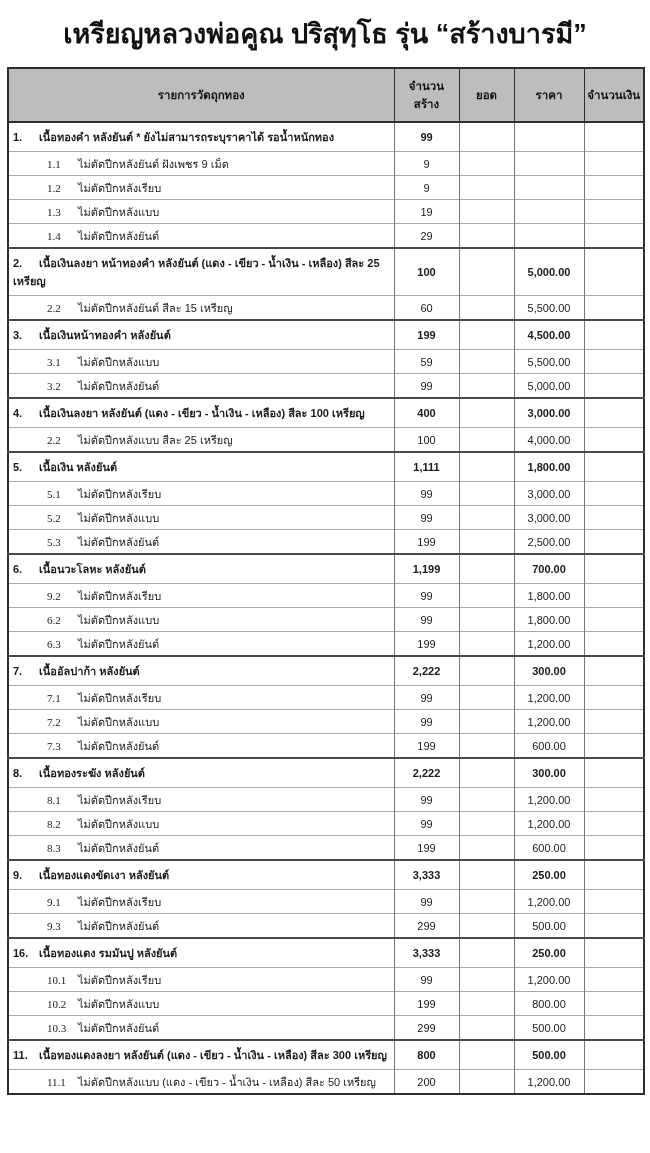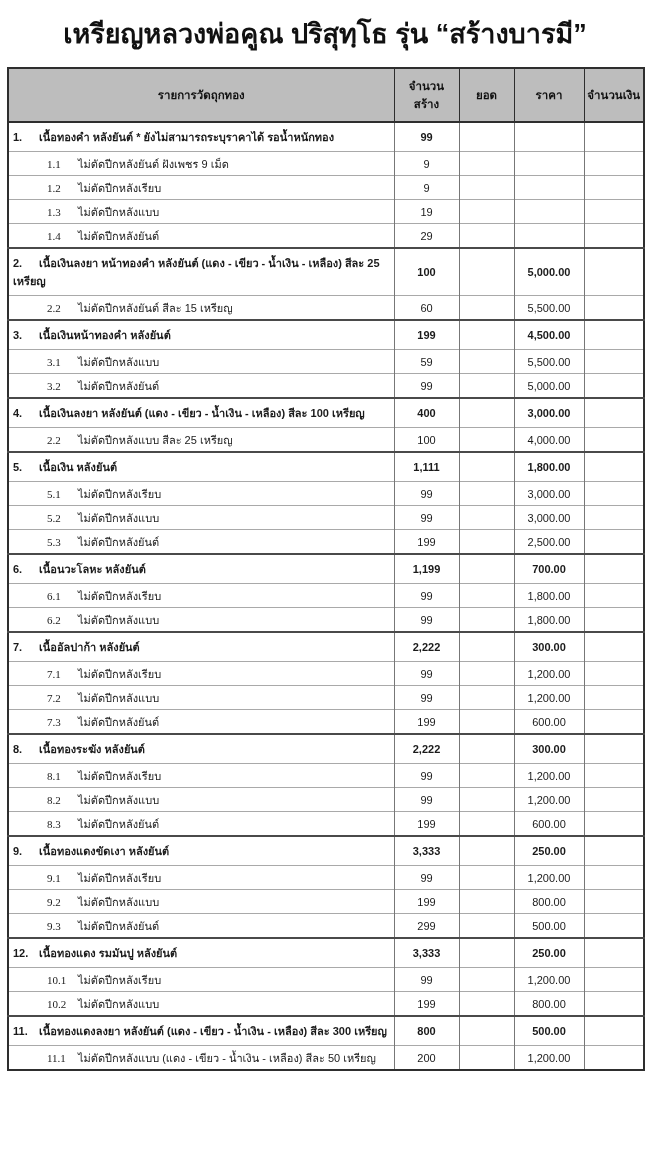--- a/index.html
+++ b/index.html
@@ -249,7 +249,7 @@
 
     <tr class="sub-row">
       <td class="desc">
-        <span class="row-no">6.1</span><span class="row-item">ไม่ตัดปีกหลังเรียบ</span>
+        <span class="row-no">9.2</span><span class="row-item">ไม่ตัดปีกหลังเรียบ</span>
       </td>
       <td class="qty">99</td>
       <td class="yod"></td>

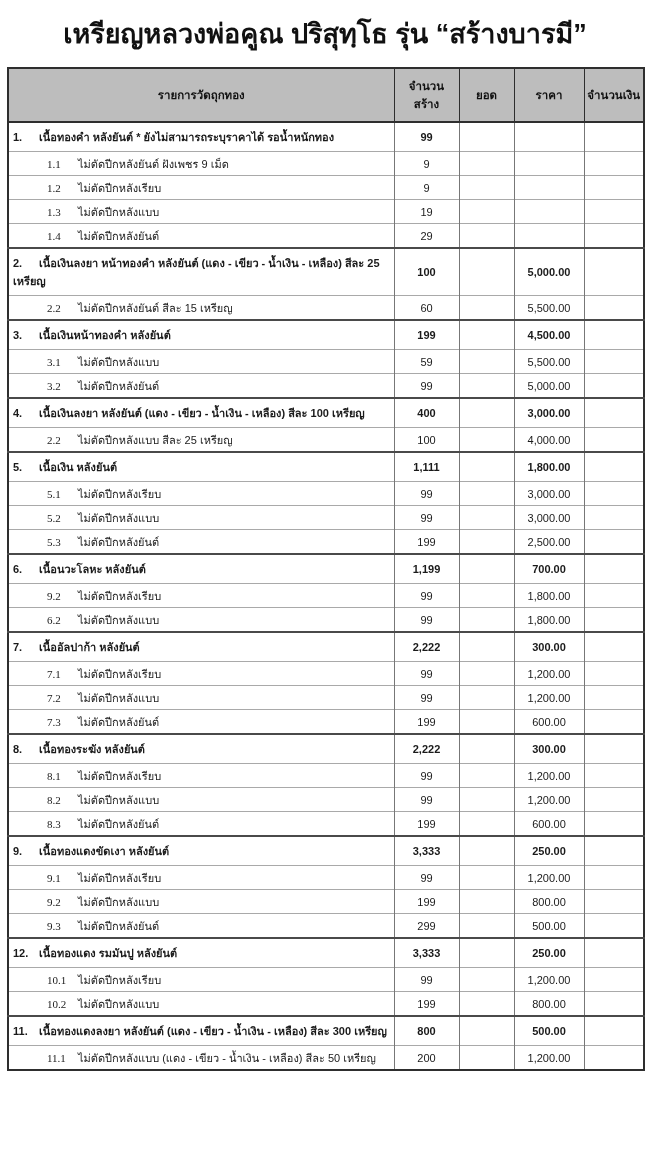--- a/index.html
+++ b/index.html
@@ -267,6 +267,15 @@
       <td class="amt"></td>
     </tr>
 
+    <tr class="sub-row">
+      <td class="desc">
+        <span class="row-no">6.3</span><span class="row-item">ไม่ตัดปีกหลังยันต์</span>
+      </td>
+      <td class="qty">199</td>
+      <td class="yod"></td>
+      <td class="price">1,200.00</td>
+      <td class="amt"></td>
+    </tr>
 
     <tr class="main-row">
       <td class="desc">

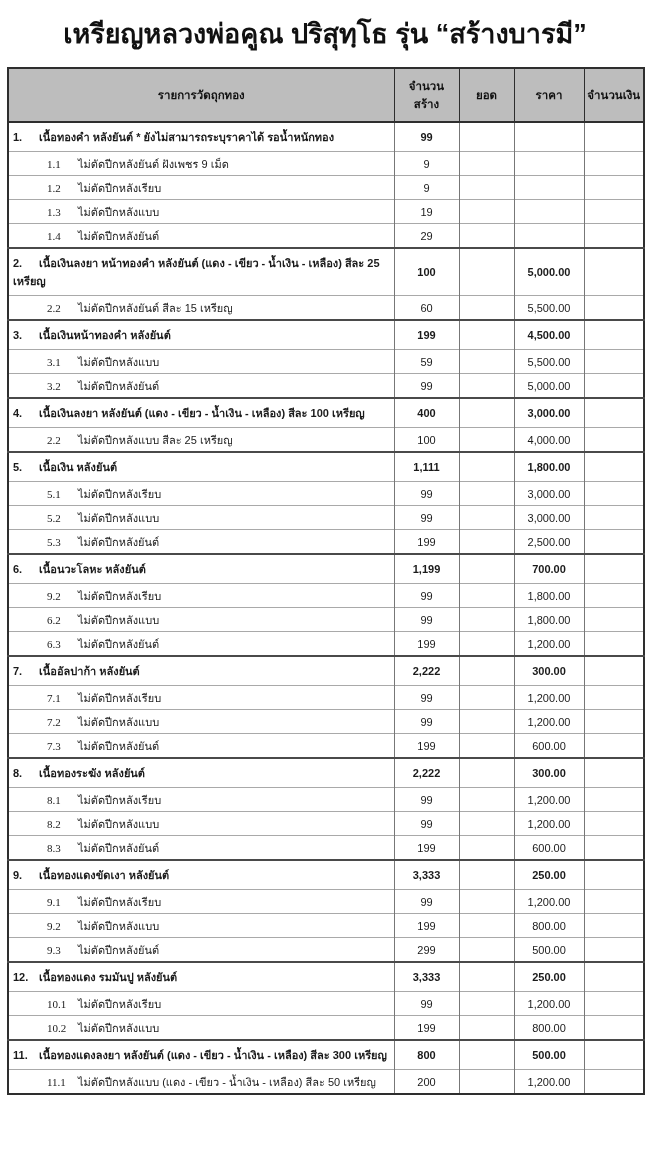--- a/index.html
+++ b/index.html
@@ -380,15 +380,6 @@
       <td class="amt"></td>
     </tr>
 
-    <tr class="sub-row">
-      <td class="desc">
-        <span class="row-no">9.2</span><span class="row-item">ไม่ตัดปีกหลังแบบ</span>
-      </td>
-      <td class="qty">199</td>
-      <td class="yod"></td>
-      <td class="price">800.00</td>
-      <td class="amt"></td>
-    </tr>
 
     <tr class="sub-row">
       <td class="desc">

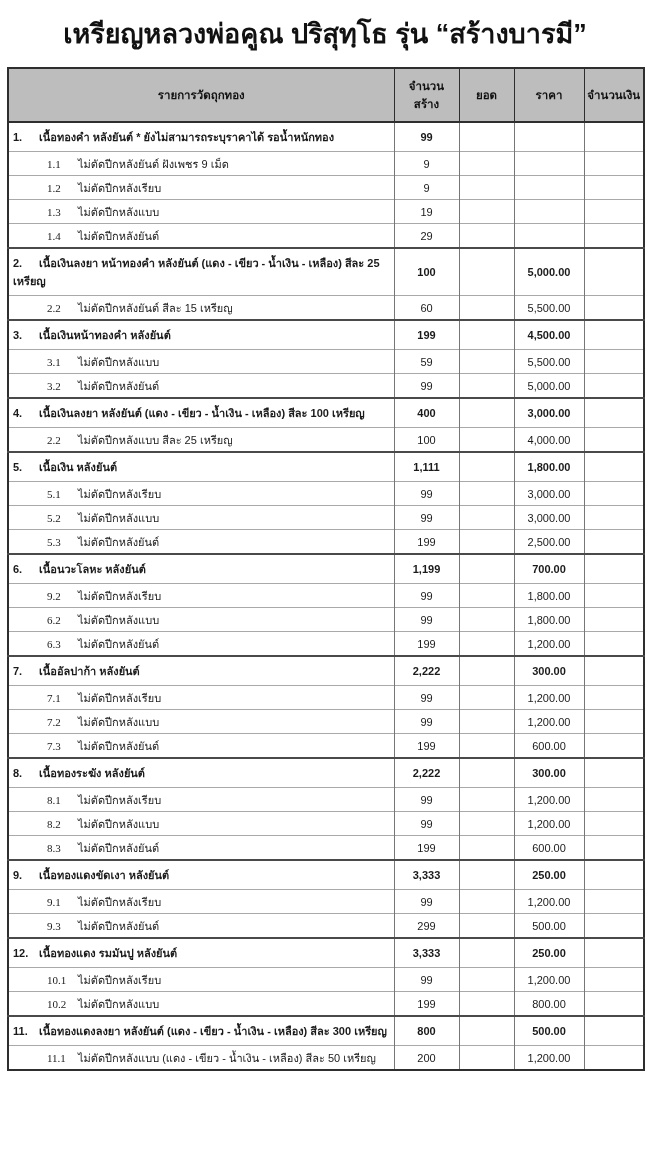--- a/index.html
+++ b/index.html
@@ -393,7 +393,7 @@
 
     <tr class="main-row">
       <td class="desc">
-        <span class="row-no">12.</span><span class="row-item">เนื้อทองแดง รมมันปู หลังยันต์</span>
+        <span class="row-no">16.</span><span class="row-item">เนื้อทองแดง รมมันปู หลังยันต์</span>
         
       </td>
       <td class="qty">3,333</td>

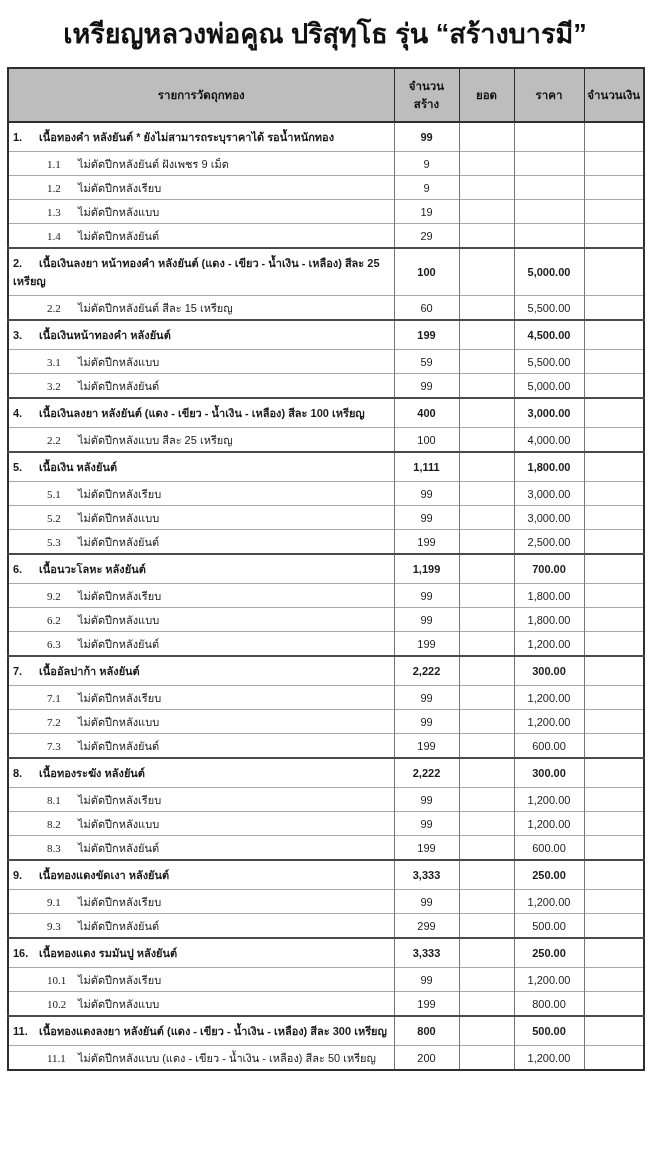--- a/index.html
+++ b/index.html
@@ -422,6 +422,15 @@
       <td class="amt"></td>
     </tr>
 
+    <tr class="sub-row">
+      <td class="desc">
+        <span class="row-no">10.3</span><span class="row-item">ไม่ตัดปีกหลังยันต์</span>
+      </td>
+      <td class="qty">299</td>
+      <td class="yod"></td>
+      <td class="price">500.00</td>
+      <td class="amt"></td>
+    </tr>
 
     <tr class="main-row">
       <td class="desc">

